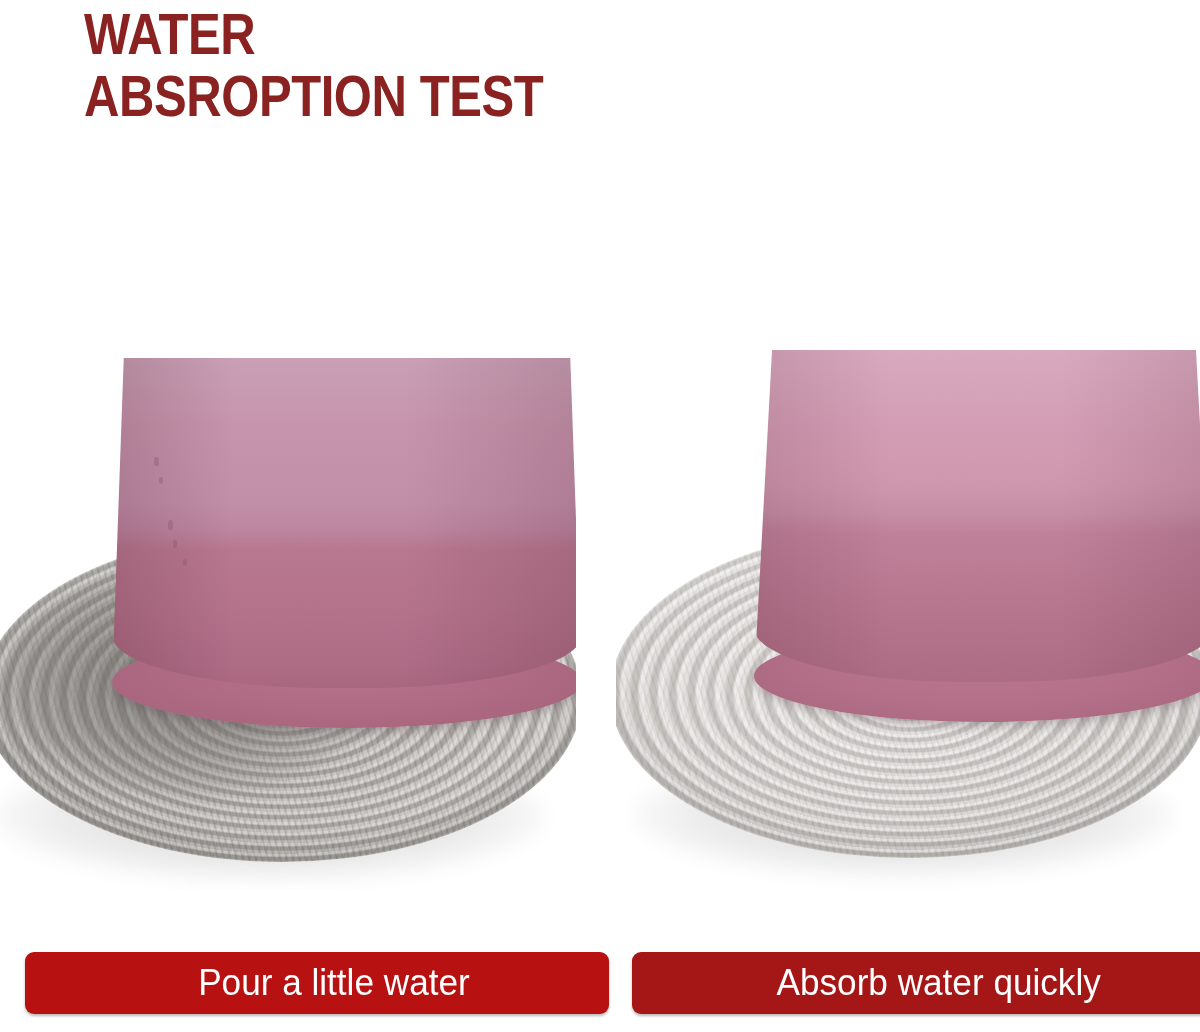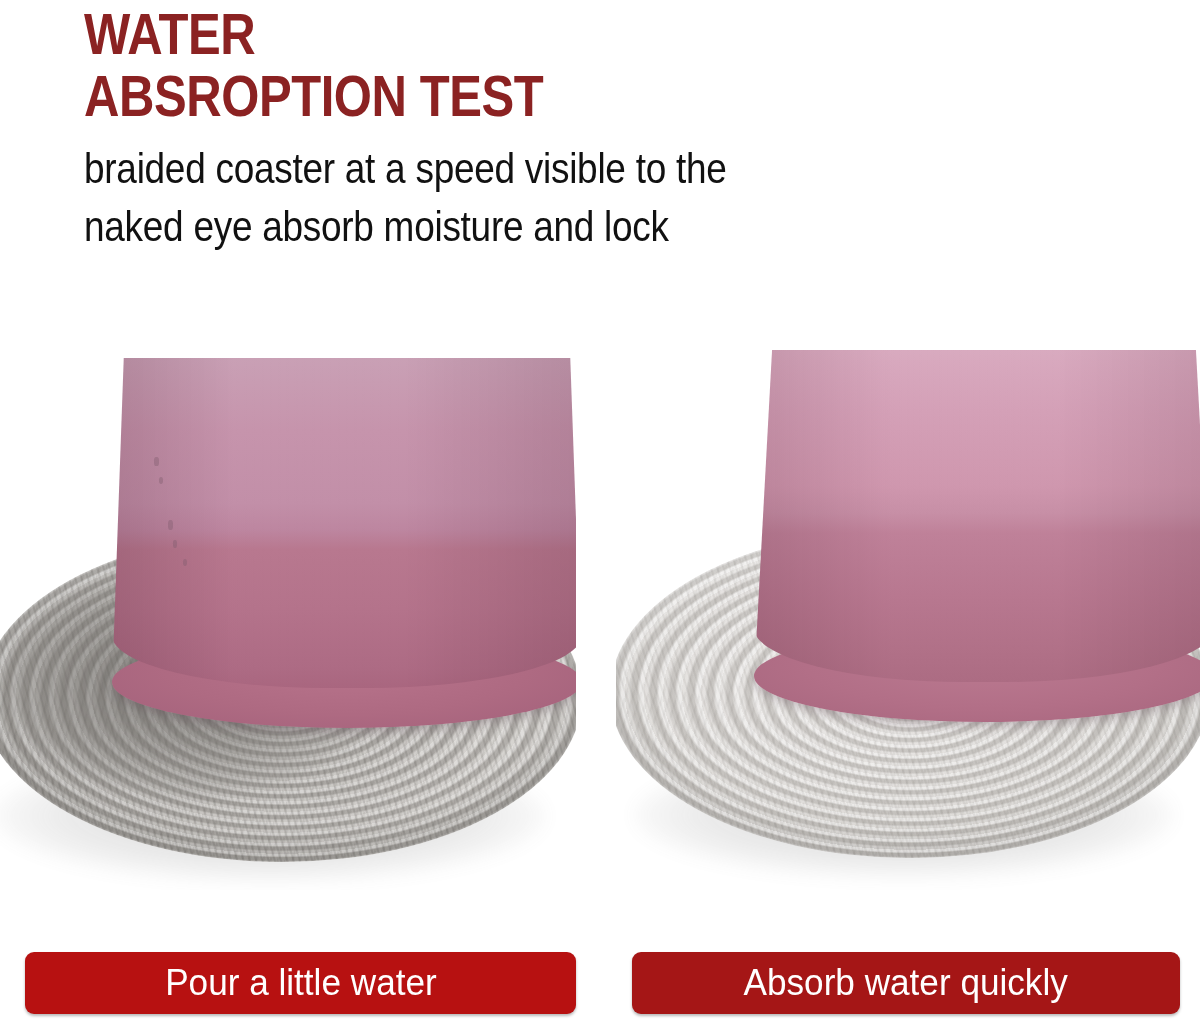--- a/index.html
+++ b/index.html
@@ -285,10 +285,6 @@
 <div id="header-block">
   <div class="headline line1">WATER</div>
   <div class="headline line2">ABSROPTION TEST</div>
-  <div id="subtitle-group">
-    <div class="subline">braided coaster at a speed visible to the</div>
-    <div class="subline">naked eye absorb moisture and lock</div>
-  </div>
 </div>
 
 <div class="photo" id="photo-left">

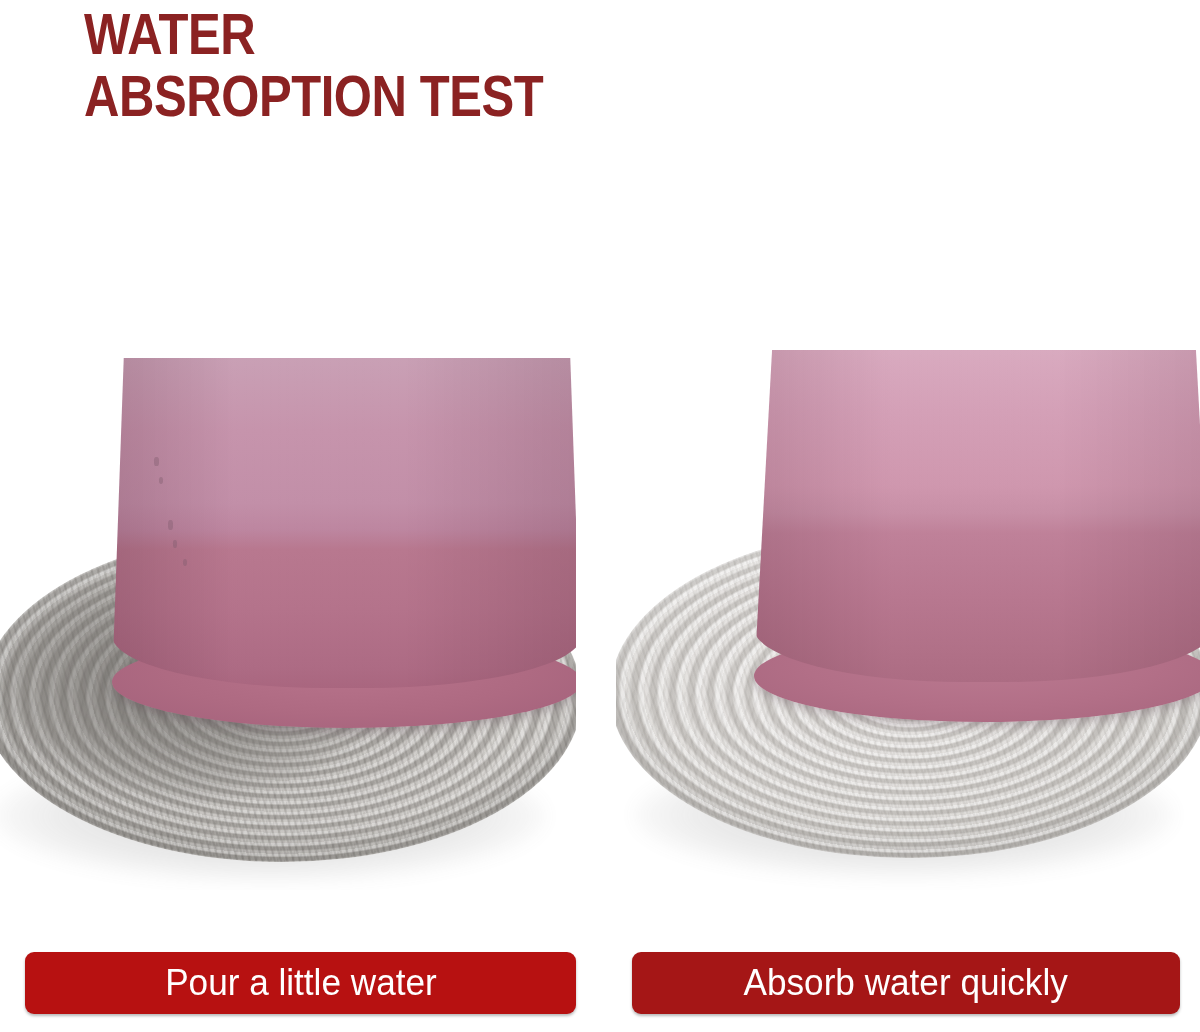--- a/index.html
+++ b/index.html
@@ -266,6 +266,7 @@
     align-items: center;
     justify-content: center;
     box-shadow: 0 2px 3px rgba(0,0,0,.28);
+    padding-left: 33px;
   }
   .caption-bar span {
     color: #ffffff;

